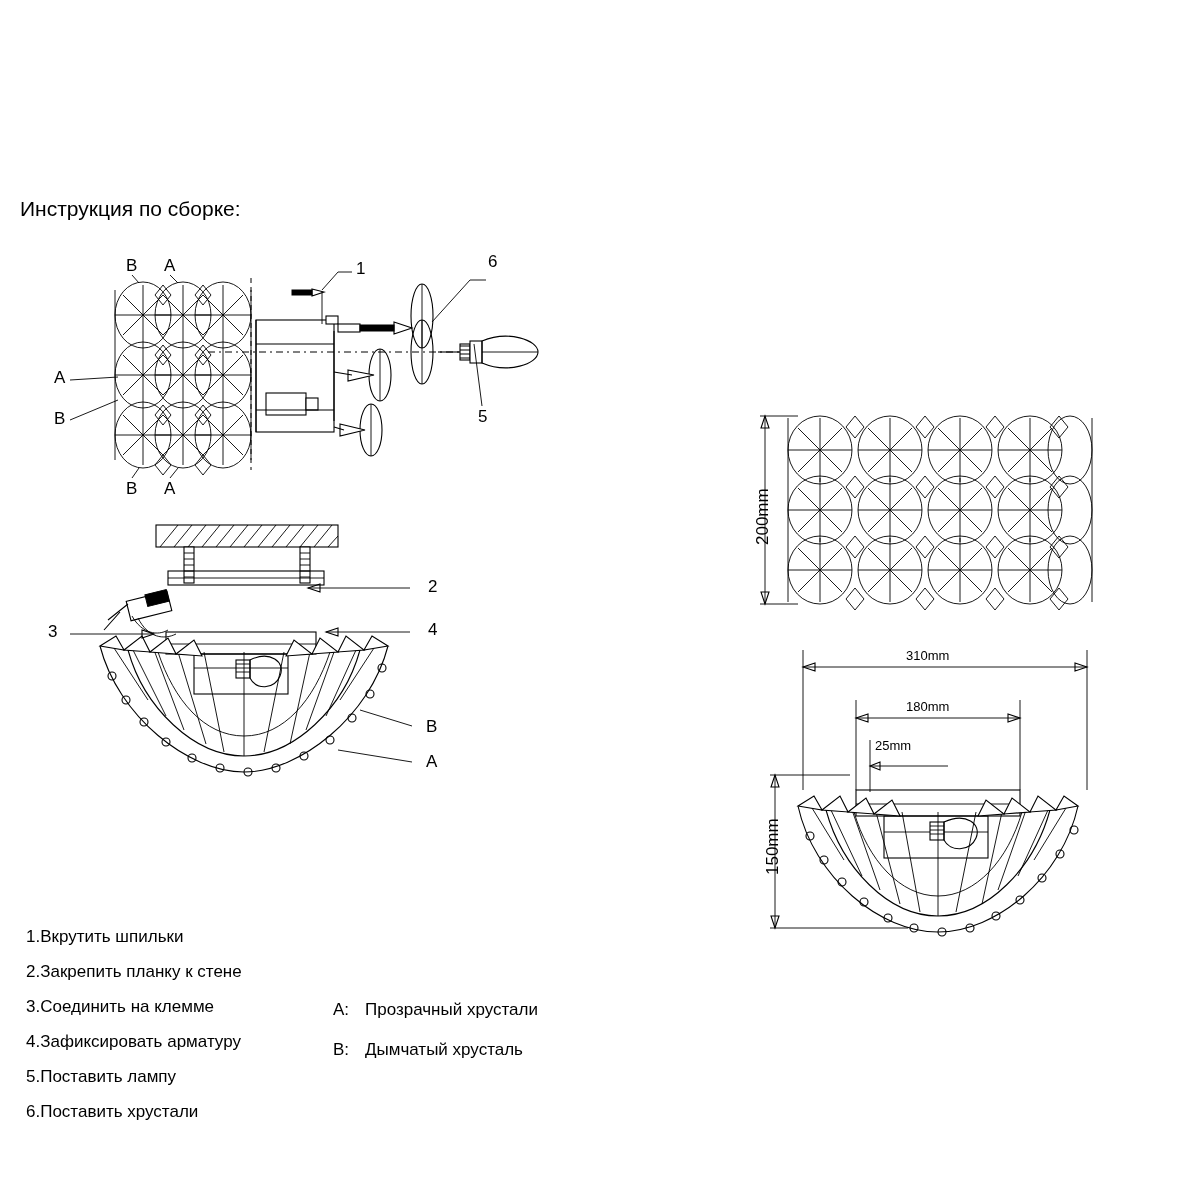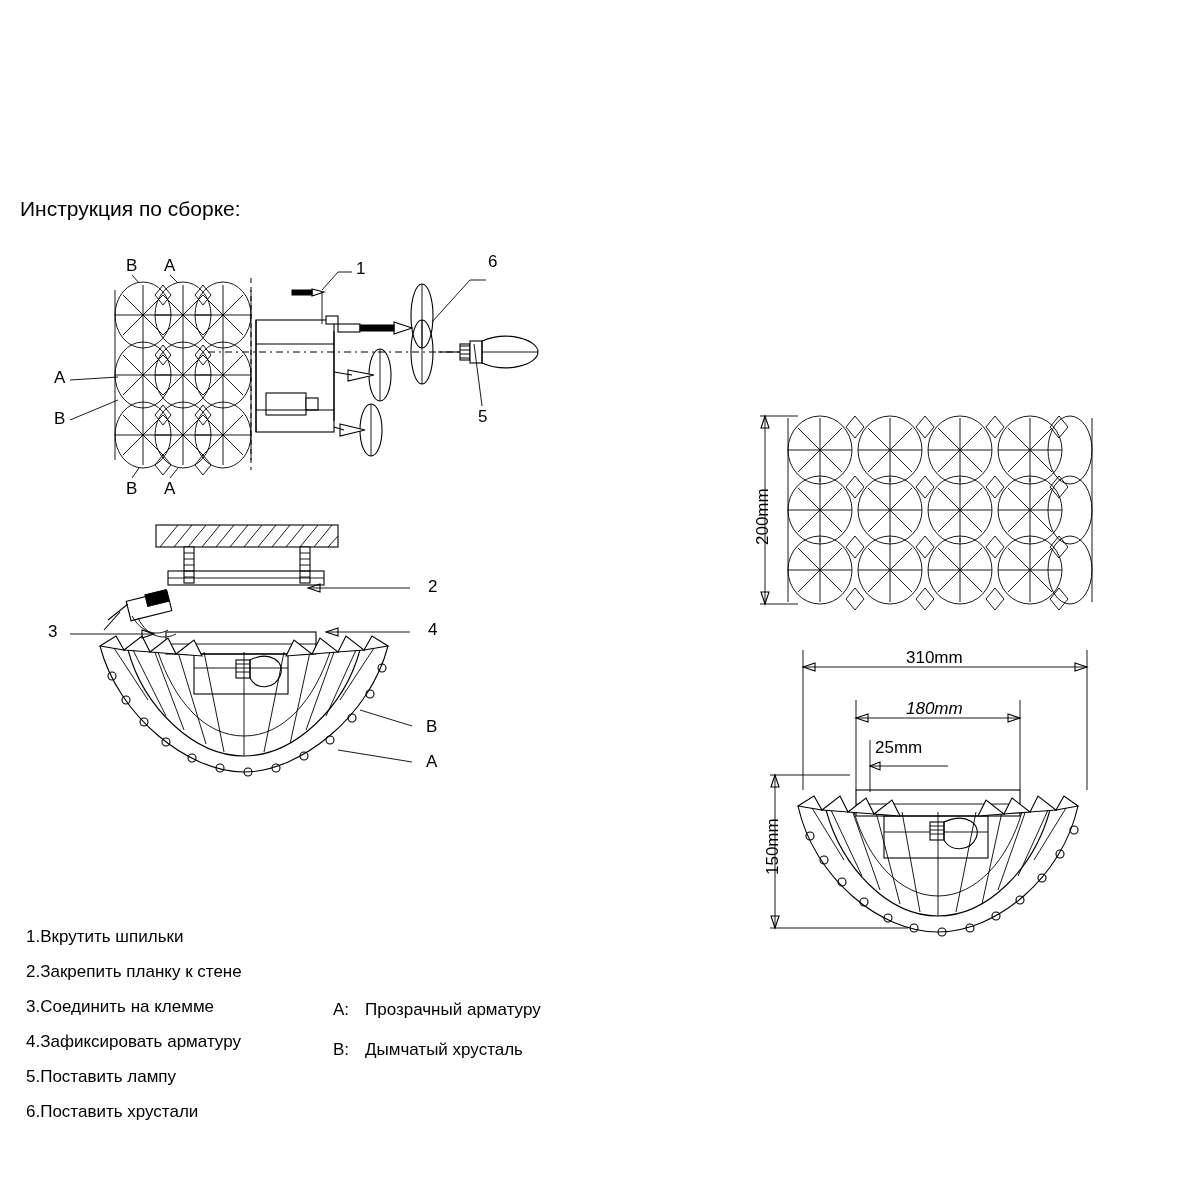--- a/index.html
+++ b/index.html
@@ -11,7 +11,7 @@
   .t-step{font-size:17px;}
   .t-legend{font-size:17px;}
   .t-art{font-size:19px;font-family:"Liberation Serif",serif;}
-  .t-dim{font-size:17px;font-family:"Liberation Sans",sans-serif;}
+  .t-dim{font-size:13px;font-family:"Liberation Sans",sans-serif;}
   .t-dim-v{font-size:17px;transform:rotate(-90deg);transform-origin:left top;}
   .t-mark{font-size:17px;}
   svg{position:absolute;left:0;top:0;overflow:visible;}

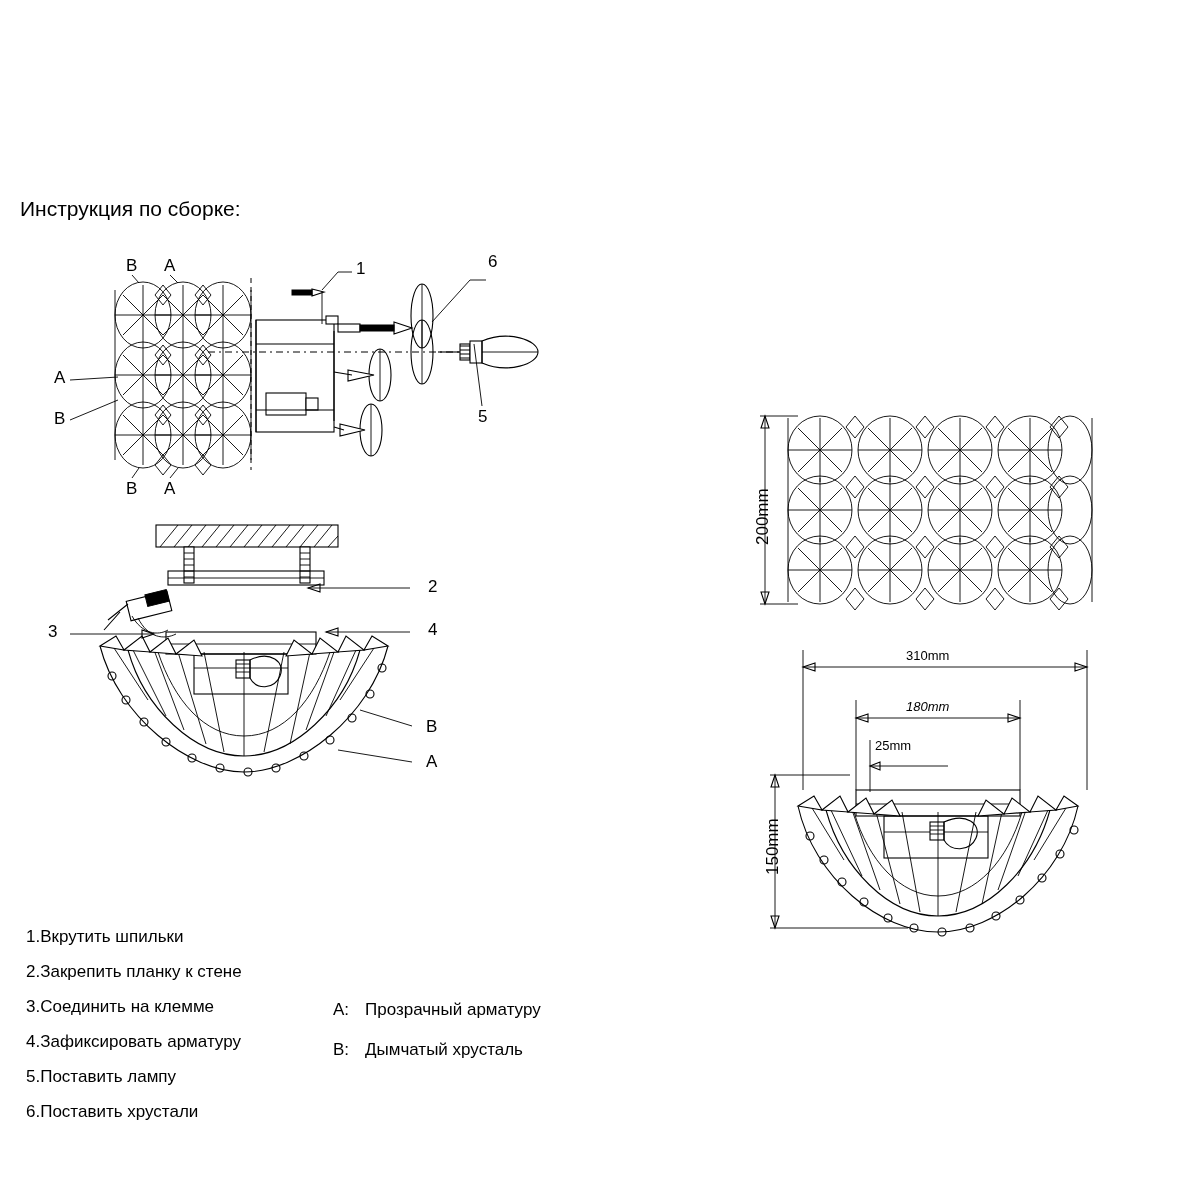--- a/index.html
+++ b/index.html
@@ -385,7 +385,7 @@
 
   <div class="lbl t-dim-v" style="left:745px;top:545px;">200mm</div>
   <div class="lbl t-dim" style="left:898px;top:648px;">310mm</div>
-  <div class="lbl t-dim" style="left:898px;top:699px;font-style:italic;">180mm</div>
+  <div class="lbl t-dim" style="left:898px;top:699px;">180mm</div>
   <div class="lbl t-dim" style="left:867px;top:738px;">25mm</div>
   <div class="lbl t-dim-v" style="left:755px;top:875px;">150mm</div>
 

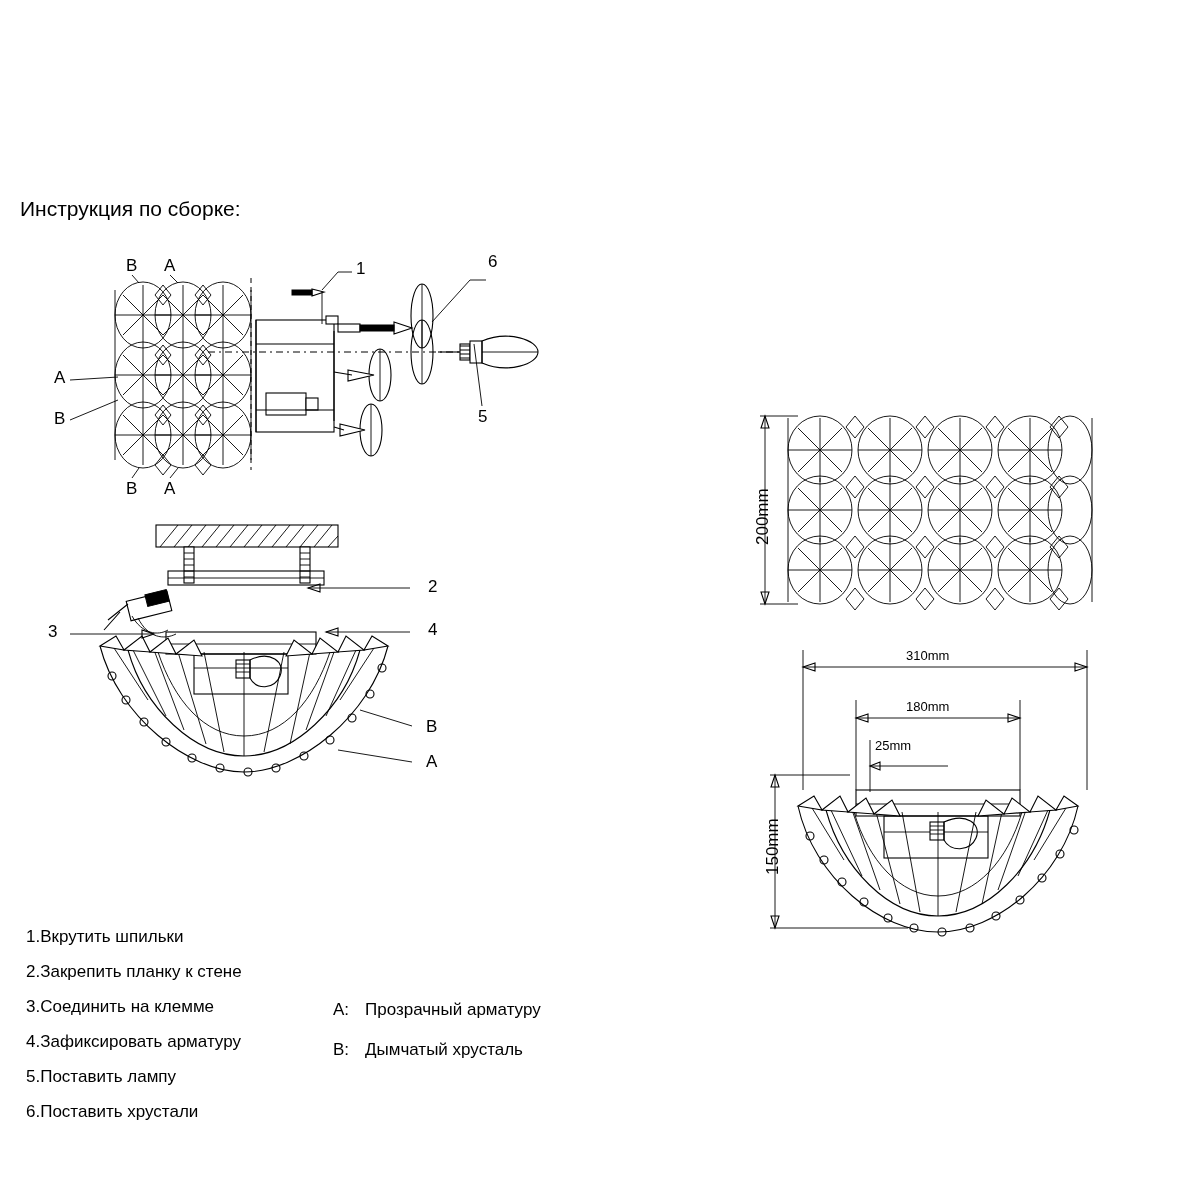--- a/index.html
+++ b/index.html
@@ -379,7 +379,7 @@
   <div class="lbl t-step" style="left:18px;top:1102px;">6.Поставить хрустали</div>
 
   <div class="lbl t-legend" style="left:325px;top:1000px;">A:</div>
-  <div class="lbl t-legend" style="left:357px;top:1000px;">Прозрачный арматуру</div>
+  <div class="lbl t-legend" style="left:357px;top:1000px;">Прозрачный хрустали</div>
   <div class="lbl t-legend" style="left:325px;top:1040px;">B:</div>
   <div class="lbl t-legend" style="left:357px;top:1040px;">Дымчатый хрусталь</div>
 

